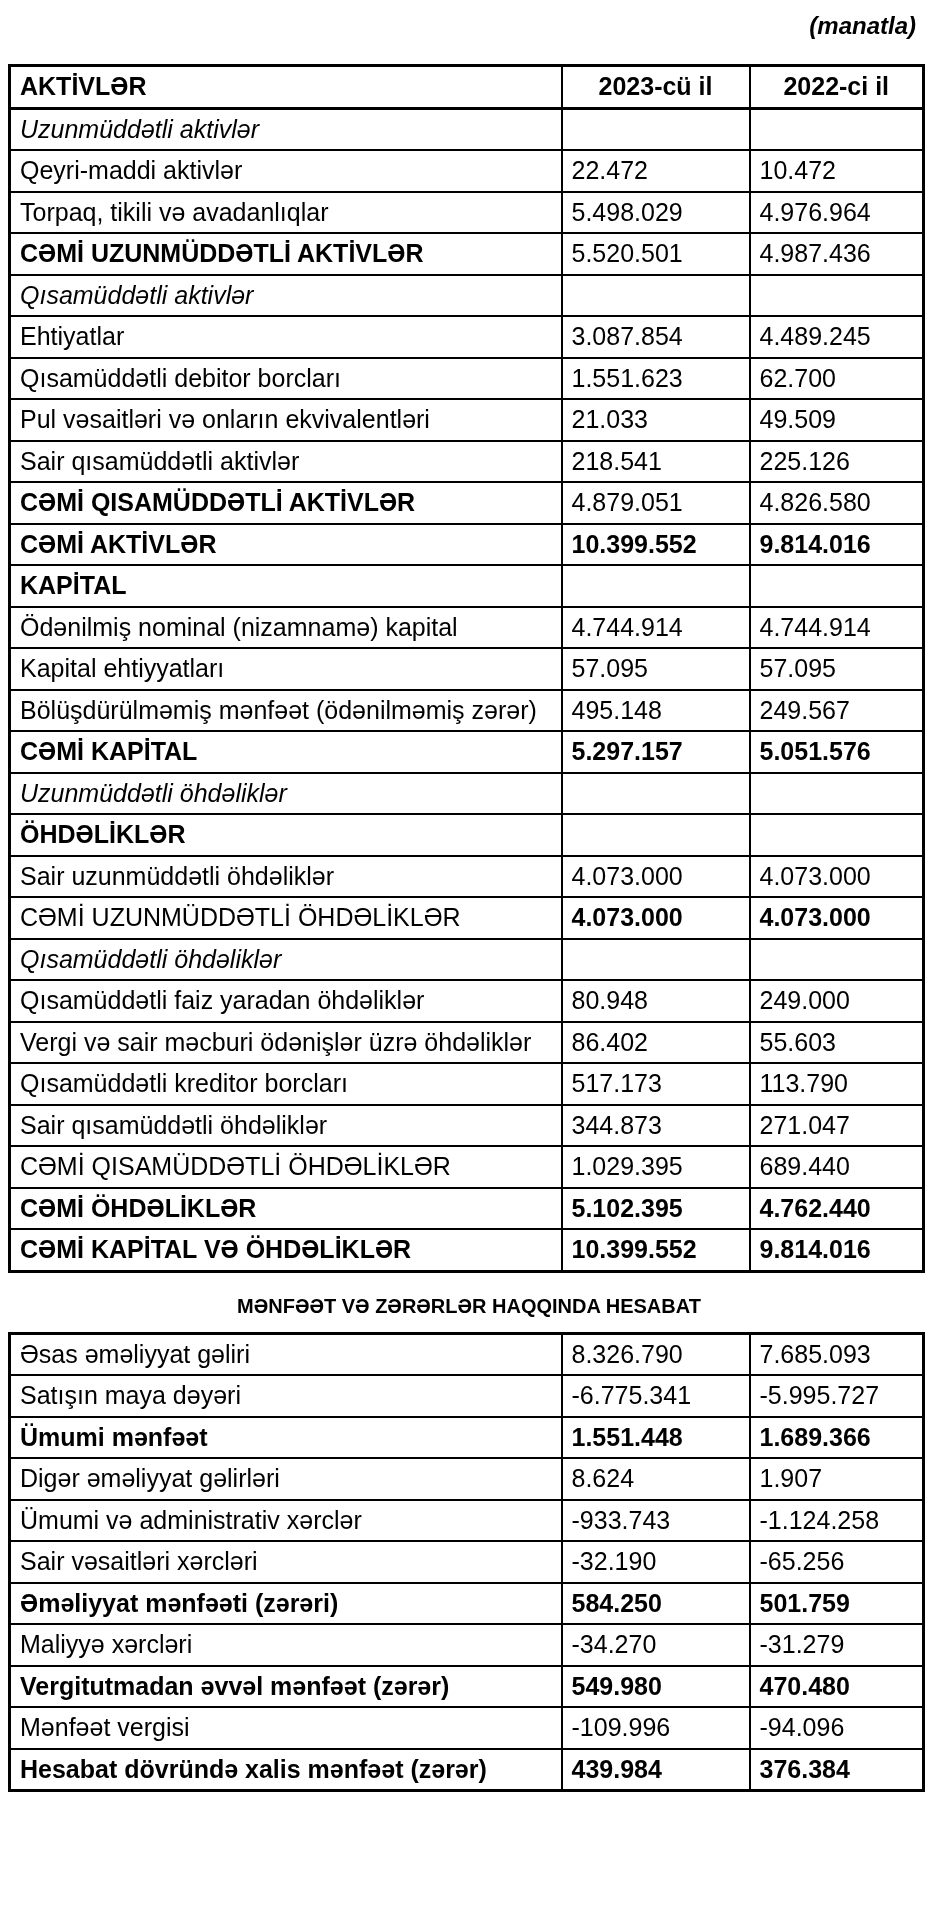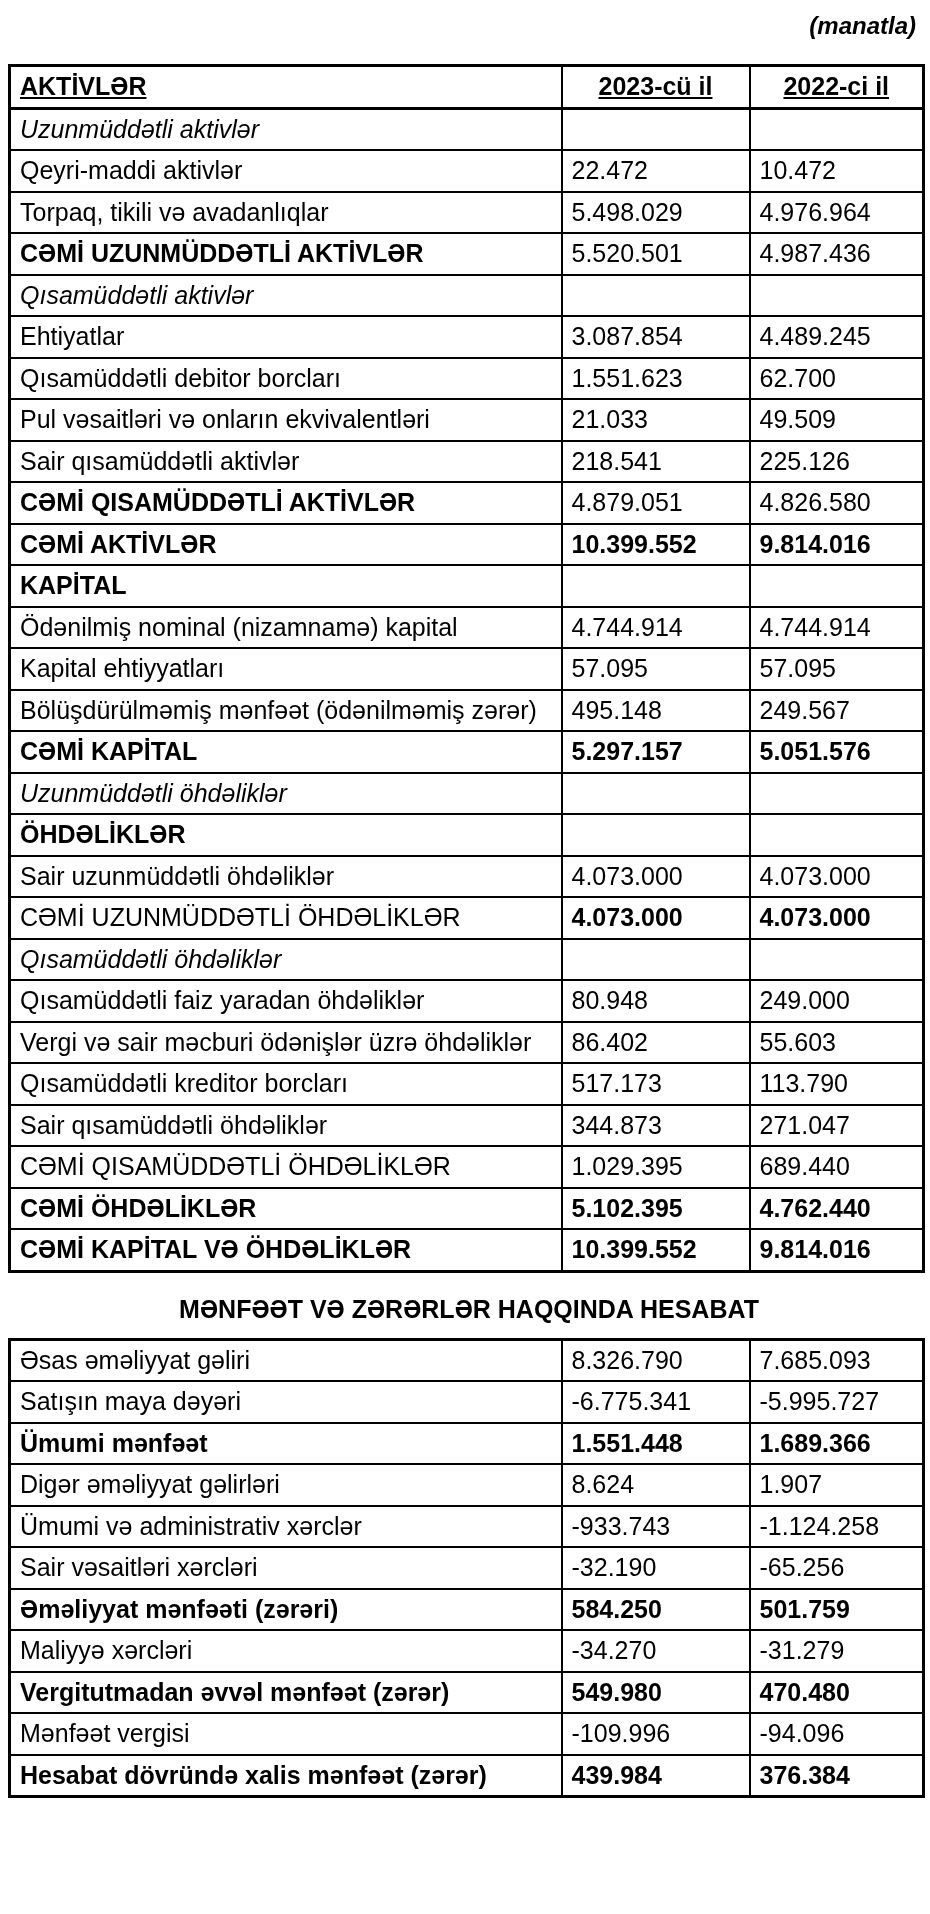--- a/index.html
+++ b/index.html
@@ -45,7 +45,6 @@
   table.fin th {
     font-weight: bold;
     border-bottom: 3px solid #000;
-    text-decoration: underline;
   }
   table.fin th.year { text-align: center; }
   table.fin td.b { font-weight: bold; }

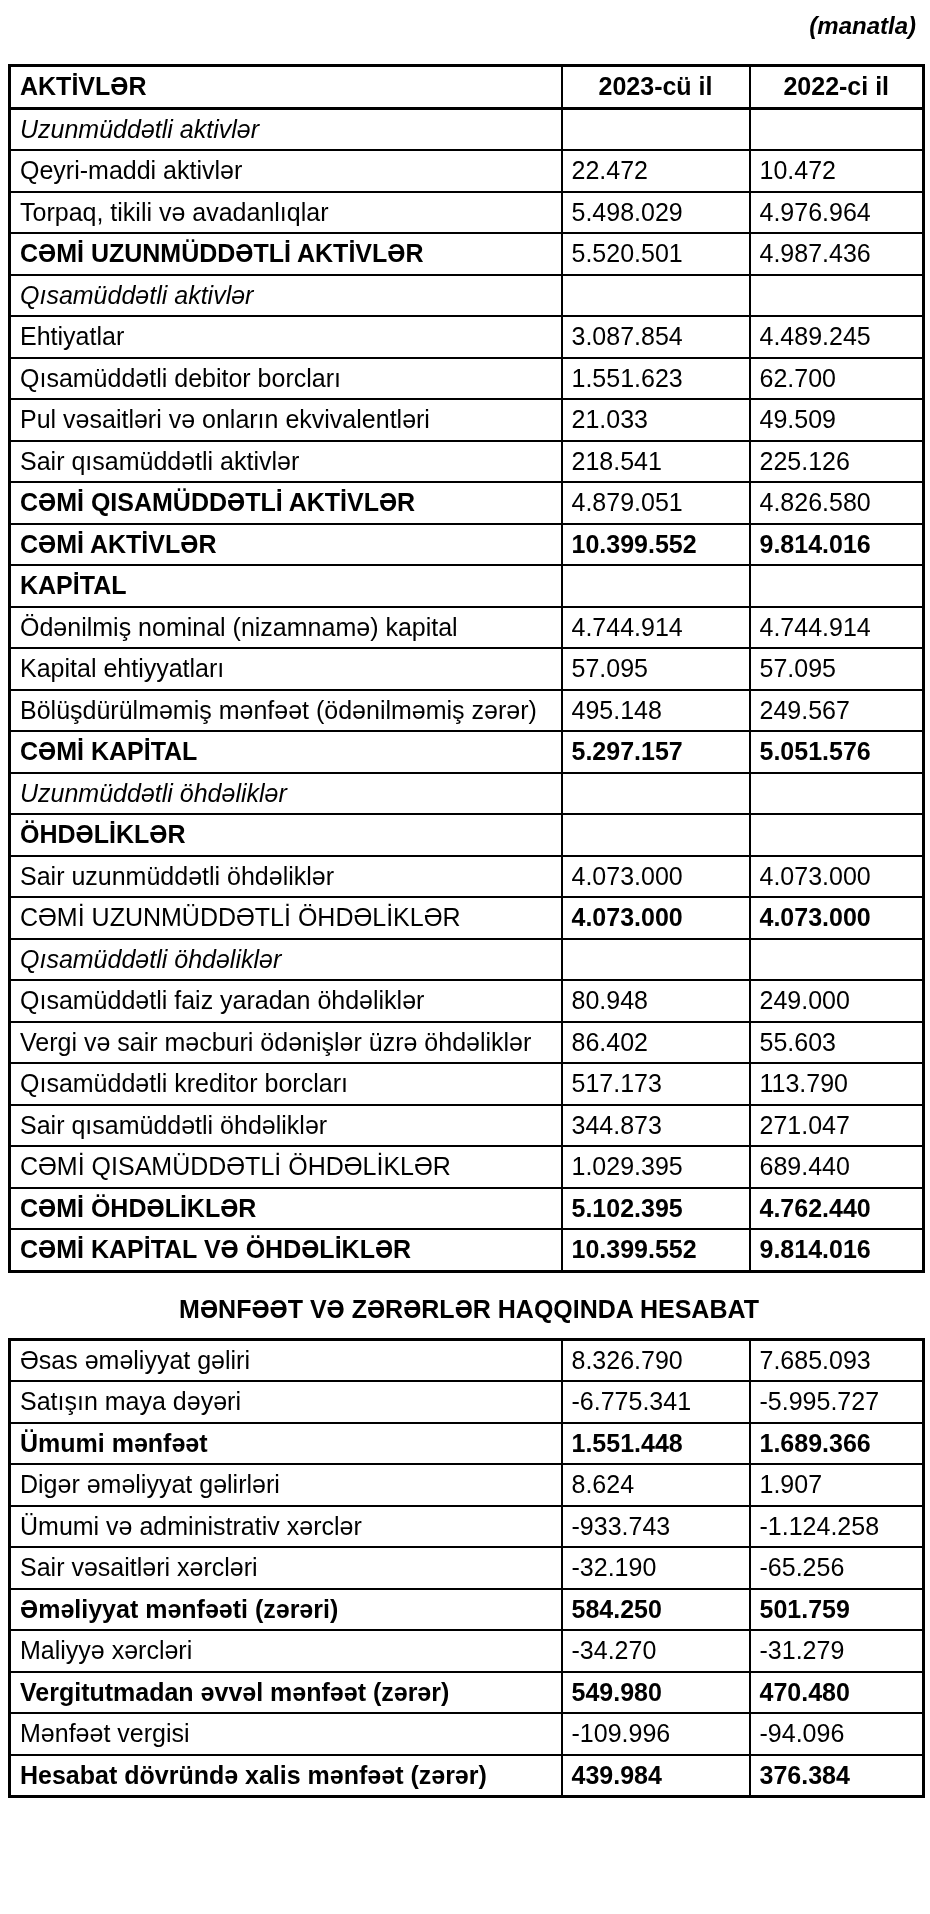--- a/index.html
+++ b/index.html
@@ -52,7 +52,7 @@
   .section-title {
     text-align: center;
     font-weight: bold;
-    font-size: 25px;
+    font-size: 20px;
     margin: 22px 0 14px 8px;
   }
 </style>

